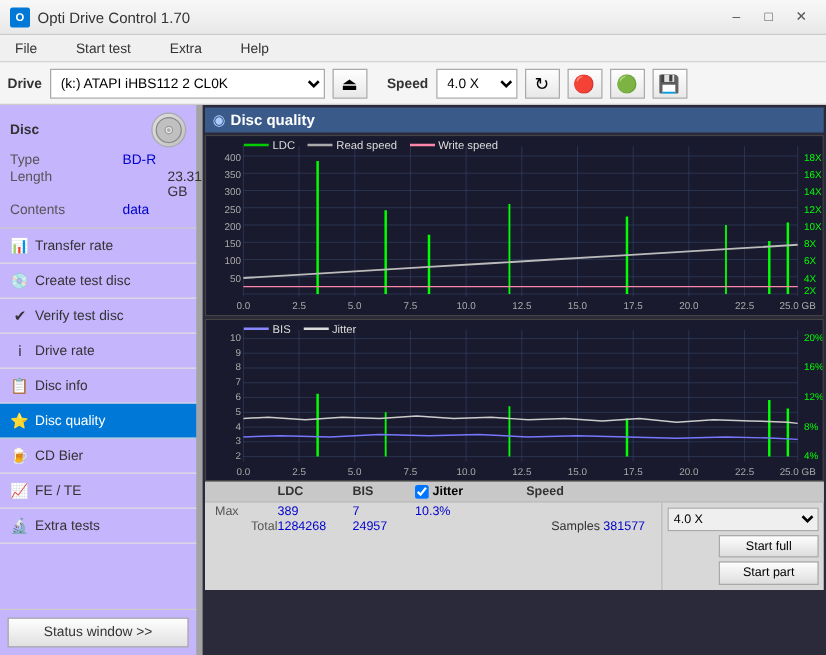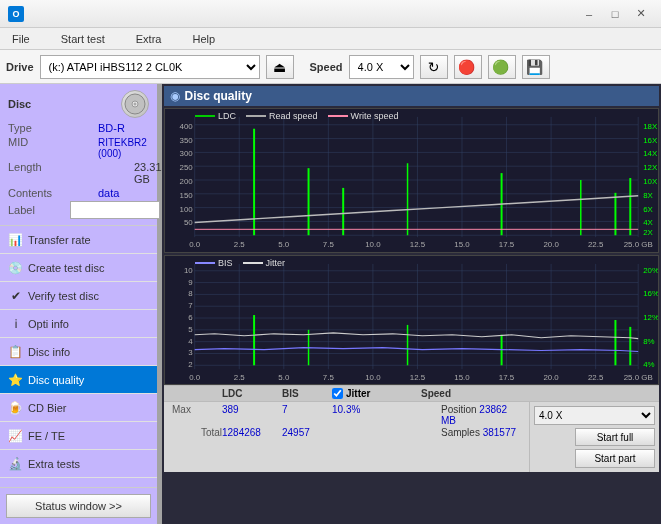--- a/index.html
+++ b/index.html
@@ -335,6 +335,7 @@
 <div class="title-bar">
   <div class="title-bar-left">
     <div class="title-icon">O</div>
+    <span class="title-text">Opti Drive Control 1.70</span>
   </div>
   <div class="title-controls">
     <button class="title-btn">–</button>

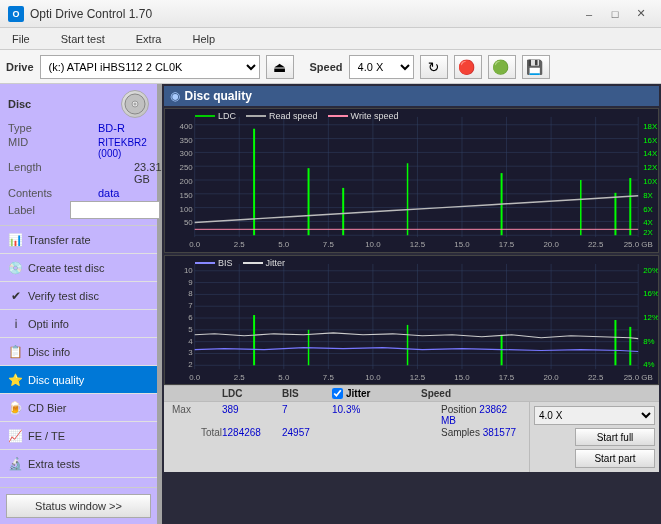--- a/index.html
+++ b/index.html
@@ -391,10 +391,6 @@
         <span class="disc-info-val">BD-R</span>
       </div>
       <div class="disc-info-row">
-        <span class="disc-info-key">MID</span>
-        <span class="disc-info-val" style="font-size:10px;">RITEKBR2 (000)</span>
-      </div>
-      <div class="disc-info-row">
         <span class="disc-info-key">Length</span>
         <span class="disc-info-val black">23.31 GB</span>
       </div>

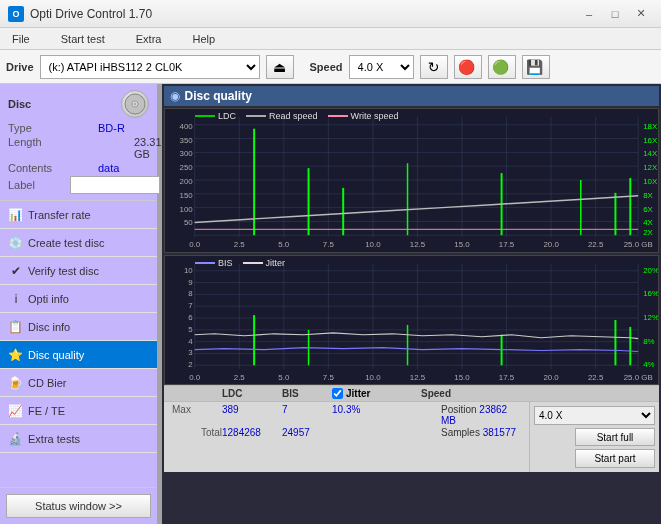--- a/index.html
+++ b/index.html
@@ -398,11 +398,6 @@
         <span class="disc-info-key">Contents</span>
         <span class="disc-info-val">data</span>
       </div>
-      <div class="label-row">
-        <span class="disc-info-key">Label</span>
-        <input class="label-input" type="text" value="" style="">
-        <button class="label-btn">⚙</button>
-      </div>
     </div>
 
     <div class="nav-items">

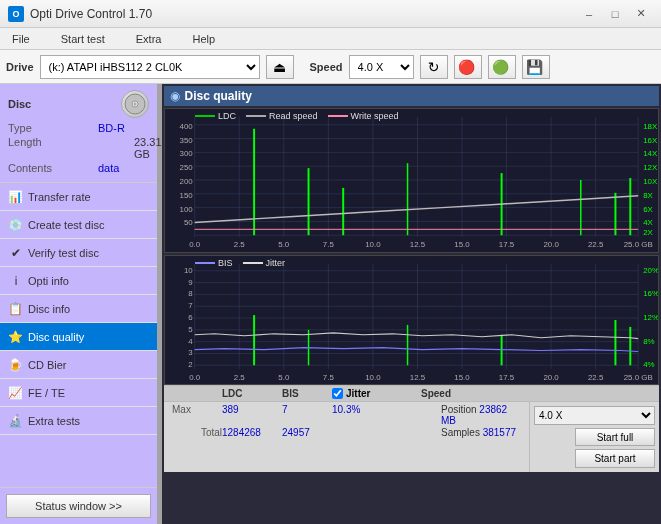--- a/index.html
+++ b/index.html
@@ -415,7 +415,7 @@
       </div>
       <div class="nav-item">
         <span class="nav-item-icon">ℹ</span>
-        <span>Opti info</span>
+        <span>Drive rate</span>
       </div>
       <div class="nav-item">
         <span class="nav-item-icon">📋</span>

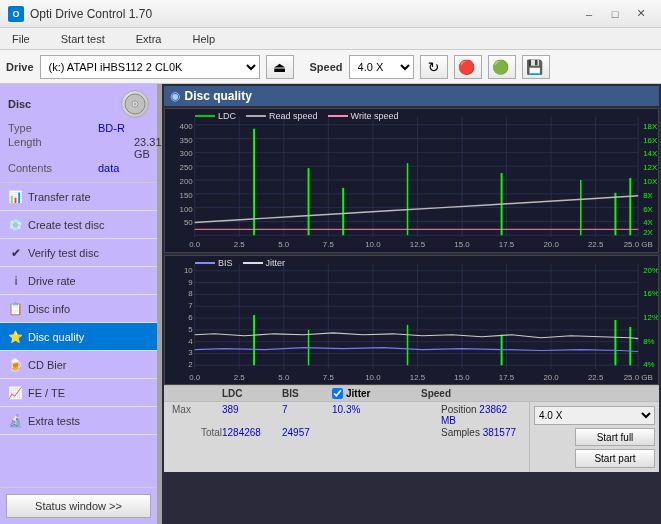--- a/index.html
+++ b/index.html
@@ -643,10 +643,6 @@
             <span style="width:60px; color:#0000cc;">389</span>
             <span style="width:50px; color:#0000cc;">7</span>
             <span style="flex:1; color:#0000cc;">10.3%</span>
-            <span style="width:80px;">
-              <span style="color:#333; font-size:10px;">Position </span>
-              <span style="color:#0000cc;">23862 MB</span>
-            </span>
           </div>
 
           <div style="display:flex; font-size:10px;">

